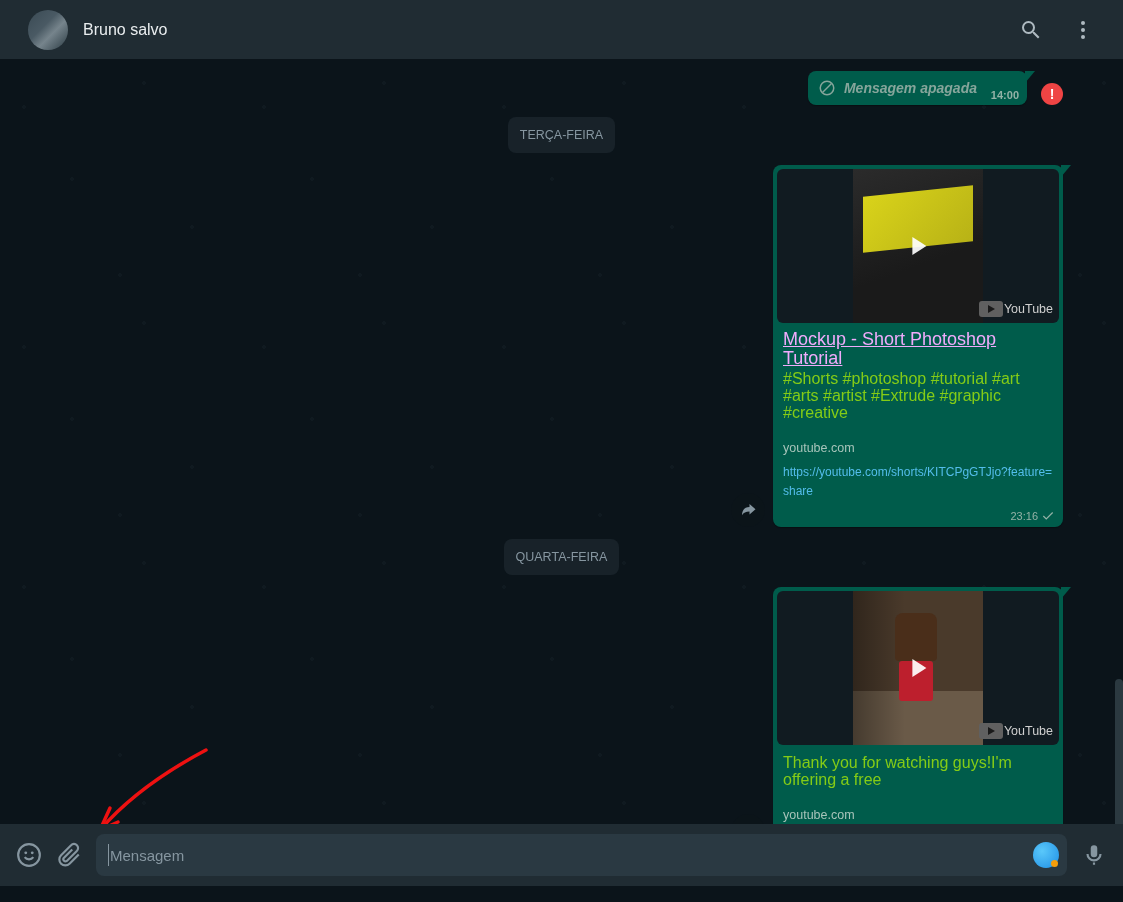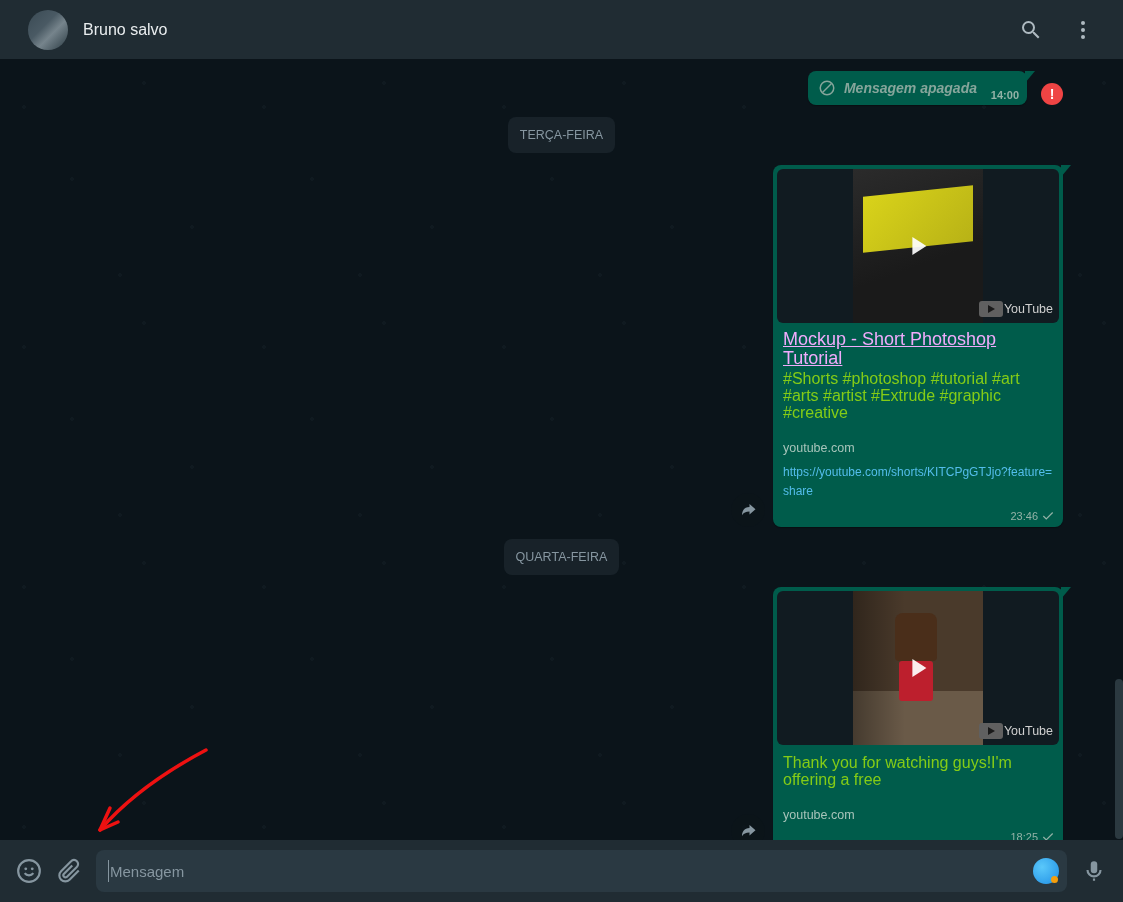--- a/index.html
+++ b/index.html
@@ -228,7 +228,7 @@
         <div class="link">https://youtube.com/shorts/KITCPgGTJjo?feature=share</div>
       </div>
       <div class="time ticks">
-        <span>23:46</span>
+        <span>23:16</span>
         <svg viewBox="0 0 24 24">
             <polyline points="4,12 9,17 20,6"></polyline>
           </svg>

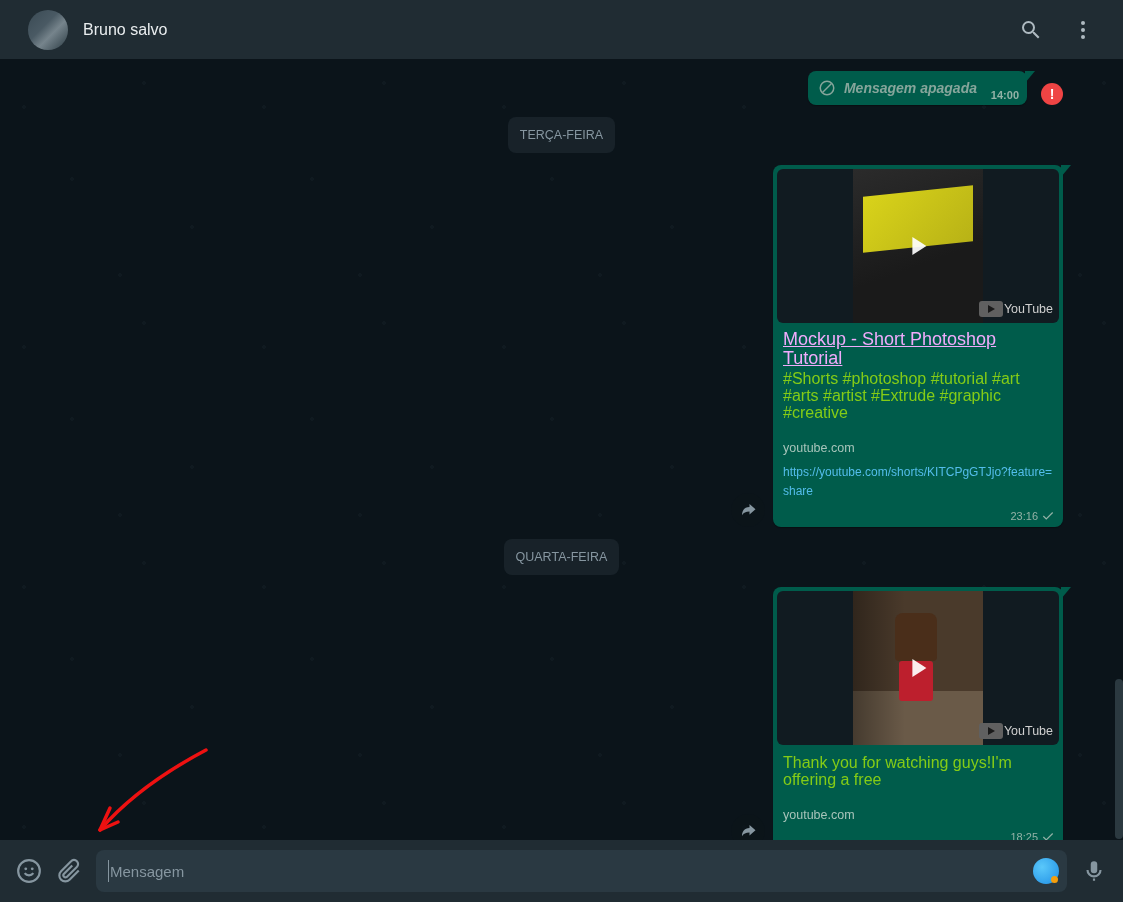--- a/index.html
+++ b/index.html
@@ -134,7 +134,7 @@
 
   
   .footer{
-    position:absolute; left:0; right:0; bottom:0; height:62px;
+    position:absolute; left:0; right:0; bottom:16px; height:62px;
     background:#202c33; display:flex; align-items:center; padding:0 16px; gap:14px;
   }
   .ficon{ width:26px;height:26px; color:#8696a0; display:flex;align-items:center;justify-content:center; cursor:pointer;}

